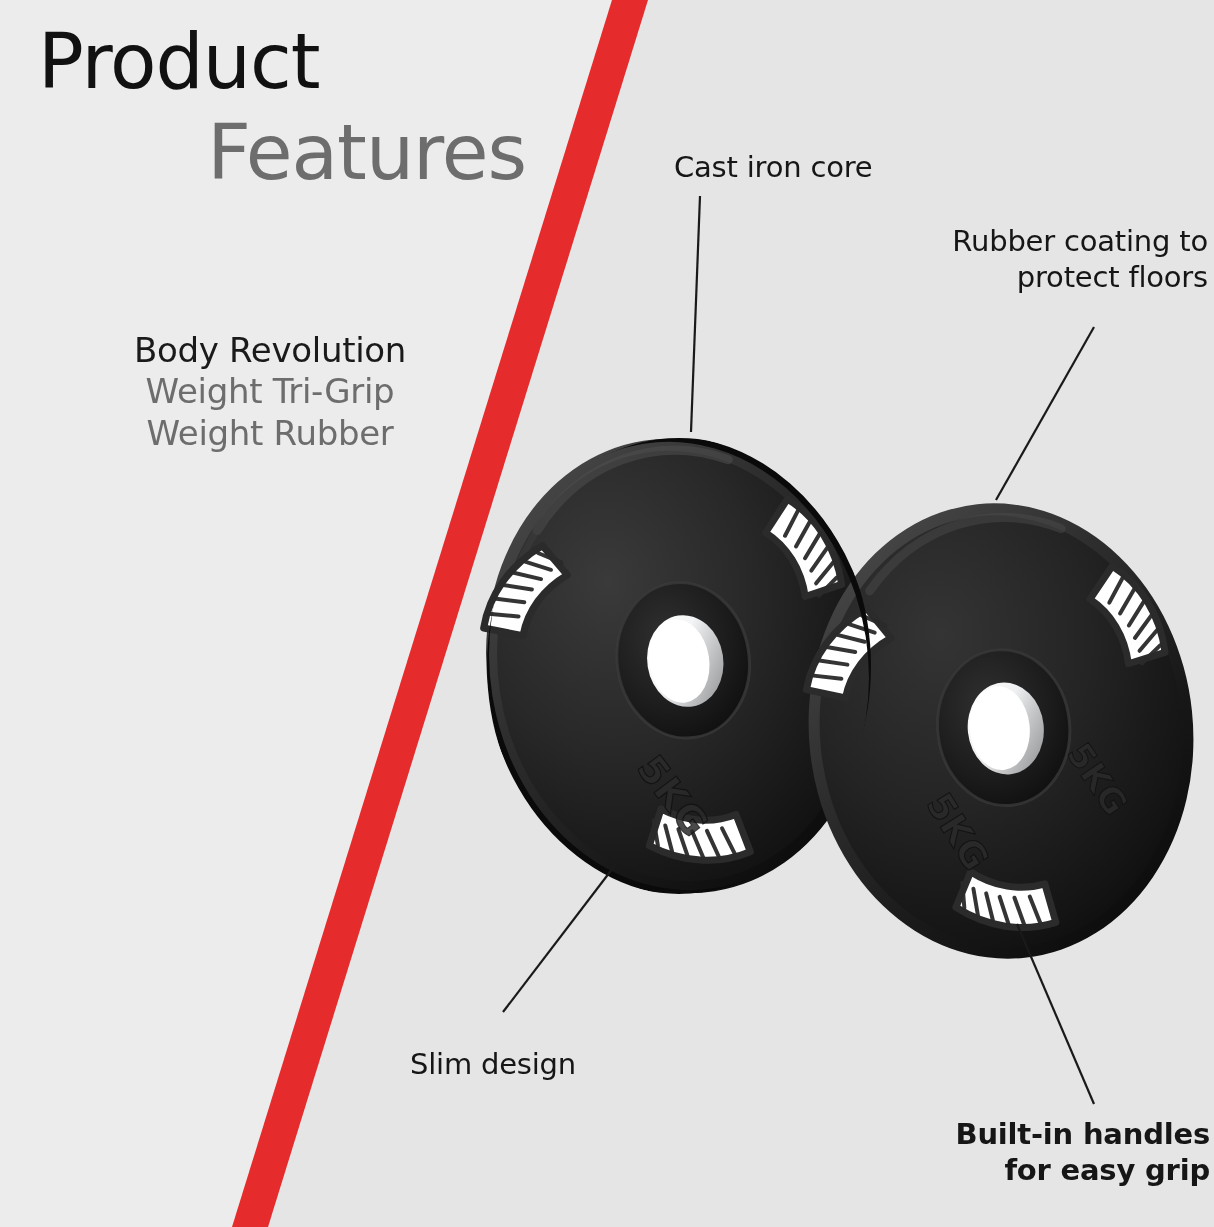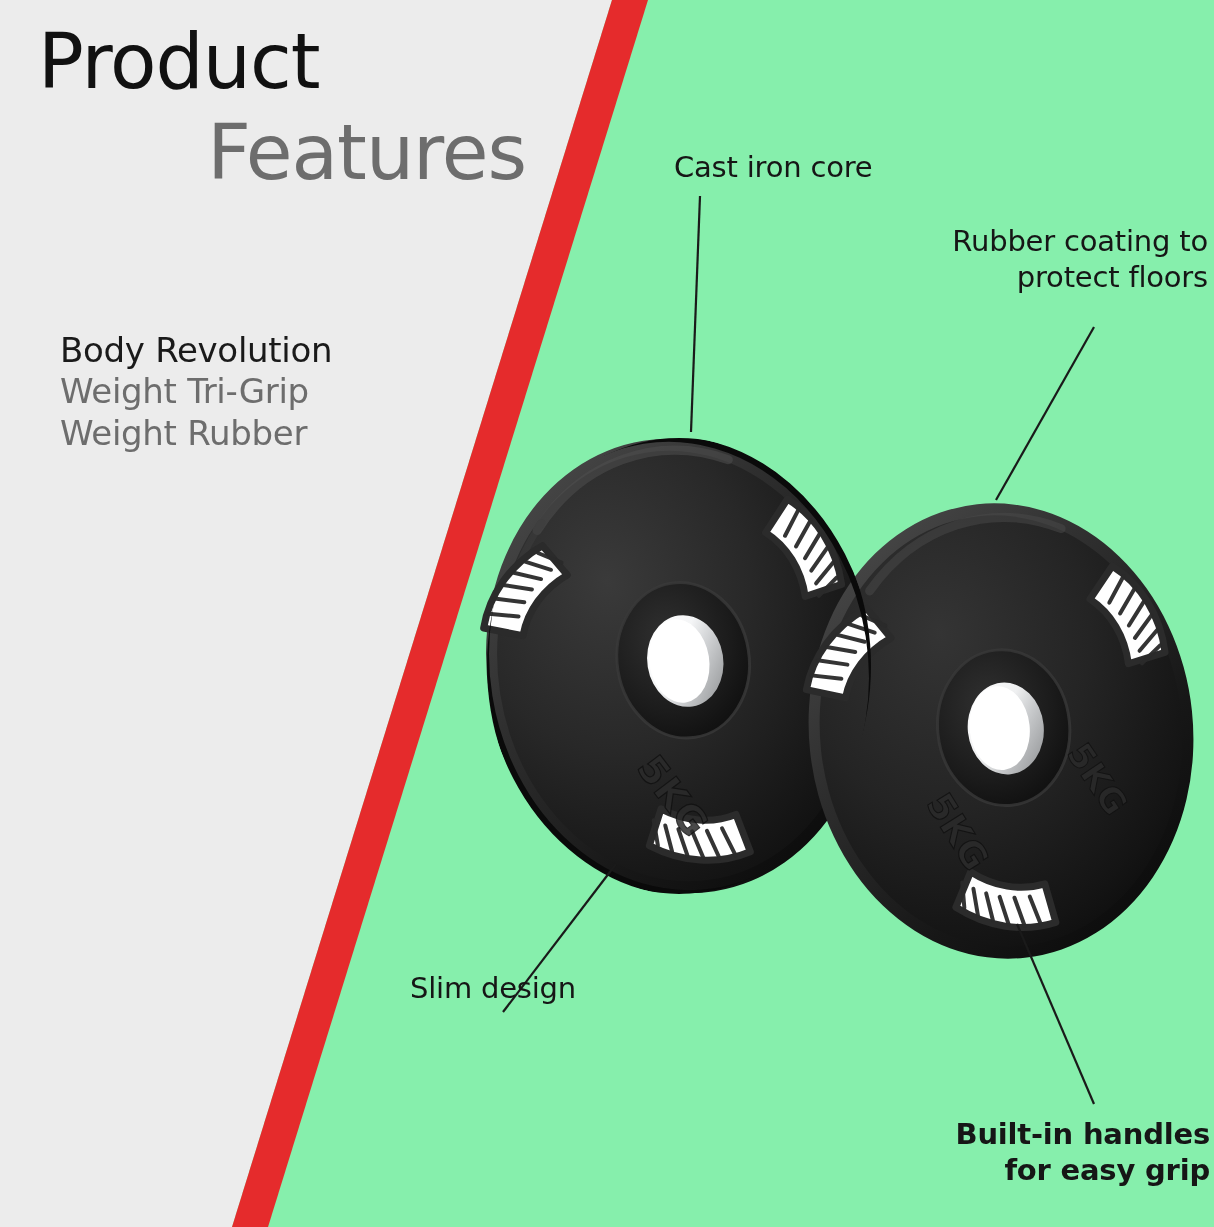--- a/index.html
+++ b/index.html
@@ -8,7 +8,7 @@
     position:relative;
     width:1214px;height:1227px;
     overflow:hidden;
-    background:#86efac;
+    background:#e5e5e5;
   }
   
   .bg-gray{

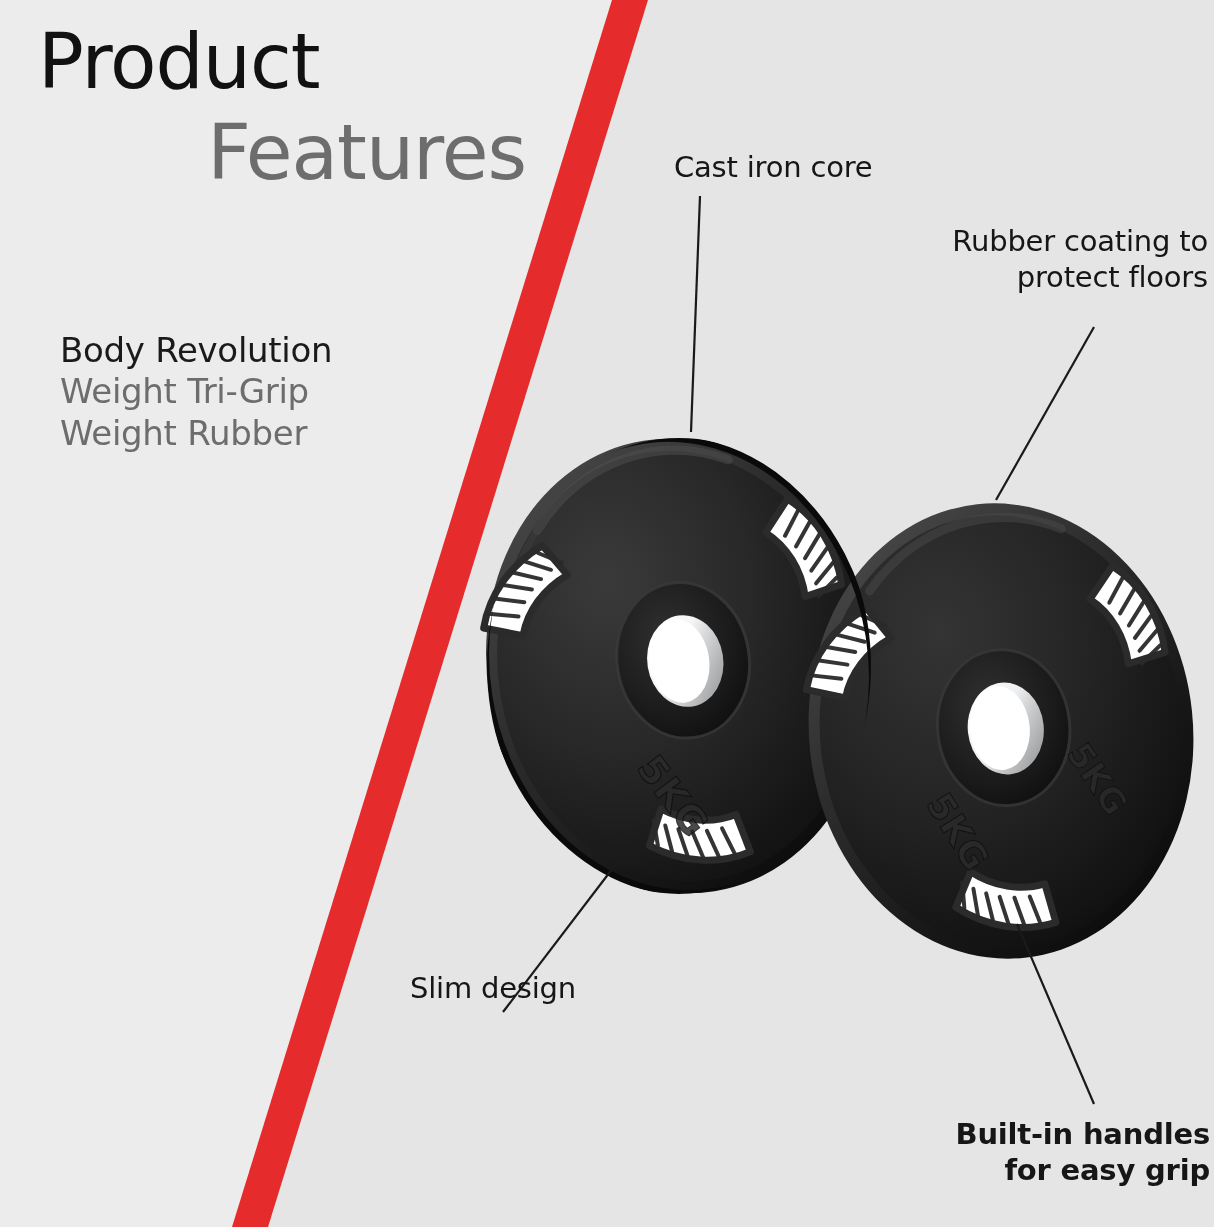--- a/index.html
+++ b/index.html
@@ -42,6 +42,7 @@
   
   .product-name{
     position:absolute;left:60px;top:330px;width:420px;
+    text-align:center;
   }
   .pn-1{
     font-size:34px;line-height:1.22;color:#1a1a1a;font-weight:400;

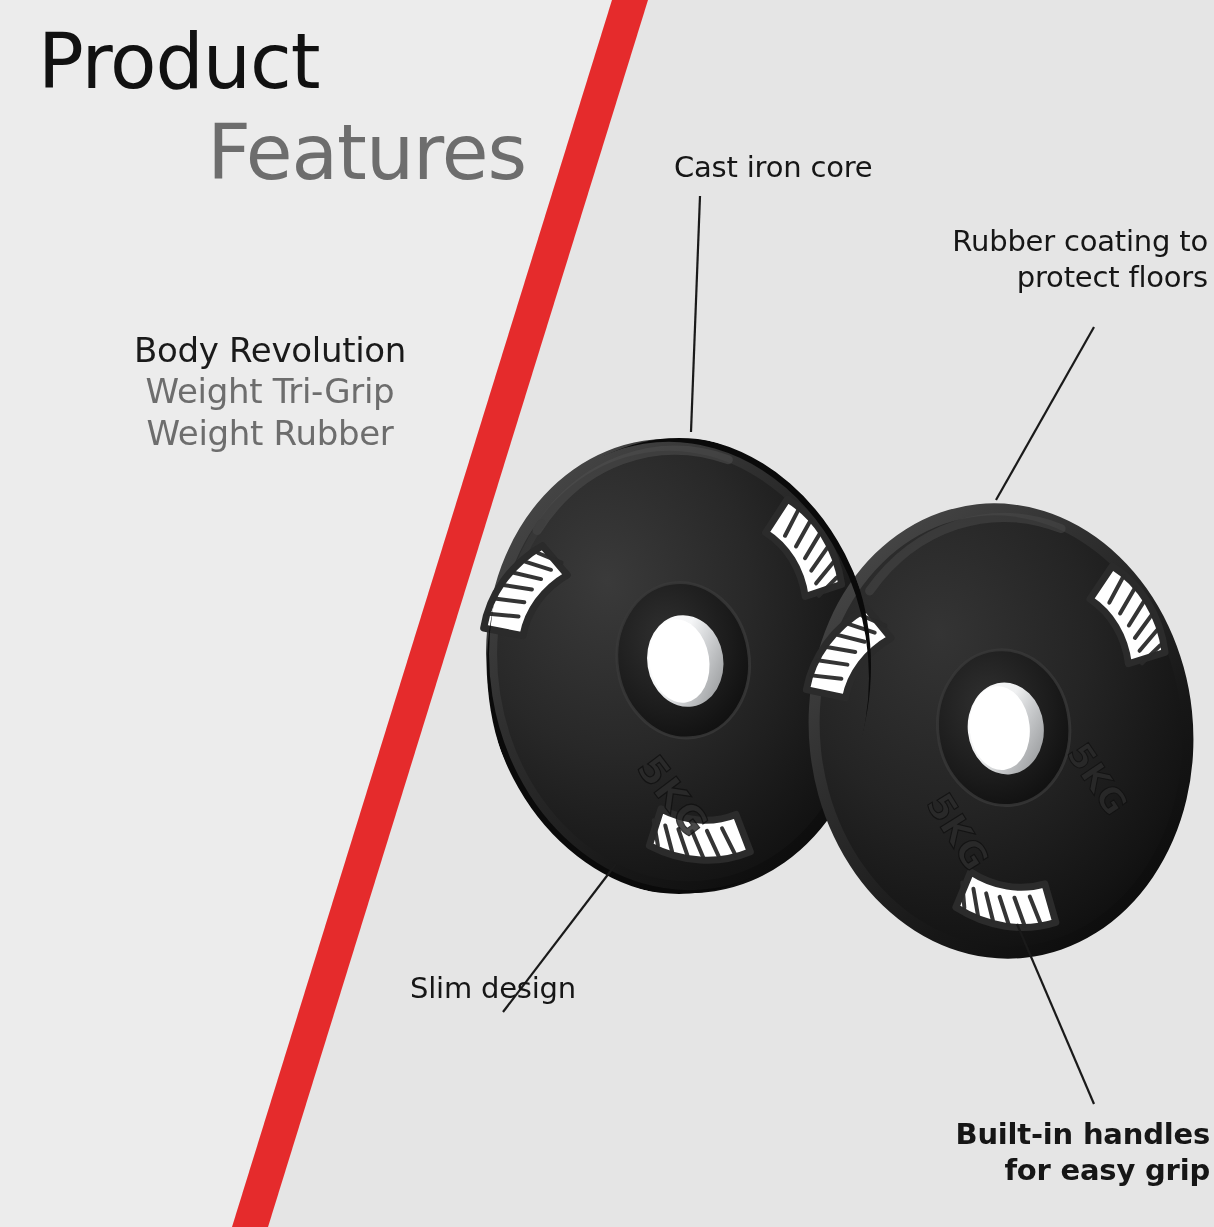--- a/index.html
+++ b/index.html
@@ -62,7 +62,7 @@
   }
   #co-cast      {left:644px; top:150px;  text-align:right;margin-left:30px;}
   #co-rubber    {left:908px; top:224px;  width:300px; text-align:right;}
-  #co-slim      {left:410px; top:971px; text-align:left;}
+  #co-slim      {left:410px; top:1047px; text-align:left;}
   #co-handles   {left:928px; top:1117px; width:282px; text-align:right;font-weight:bold;}
 
   

